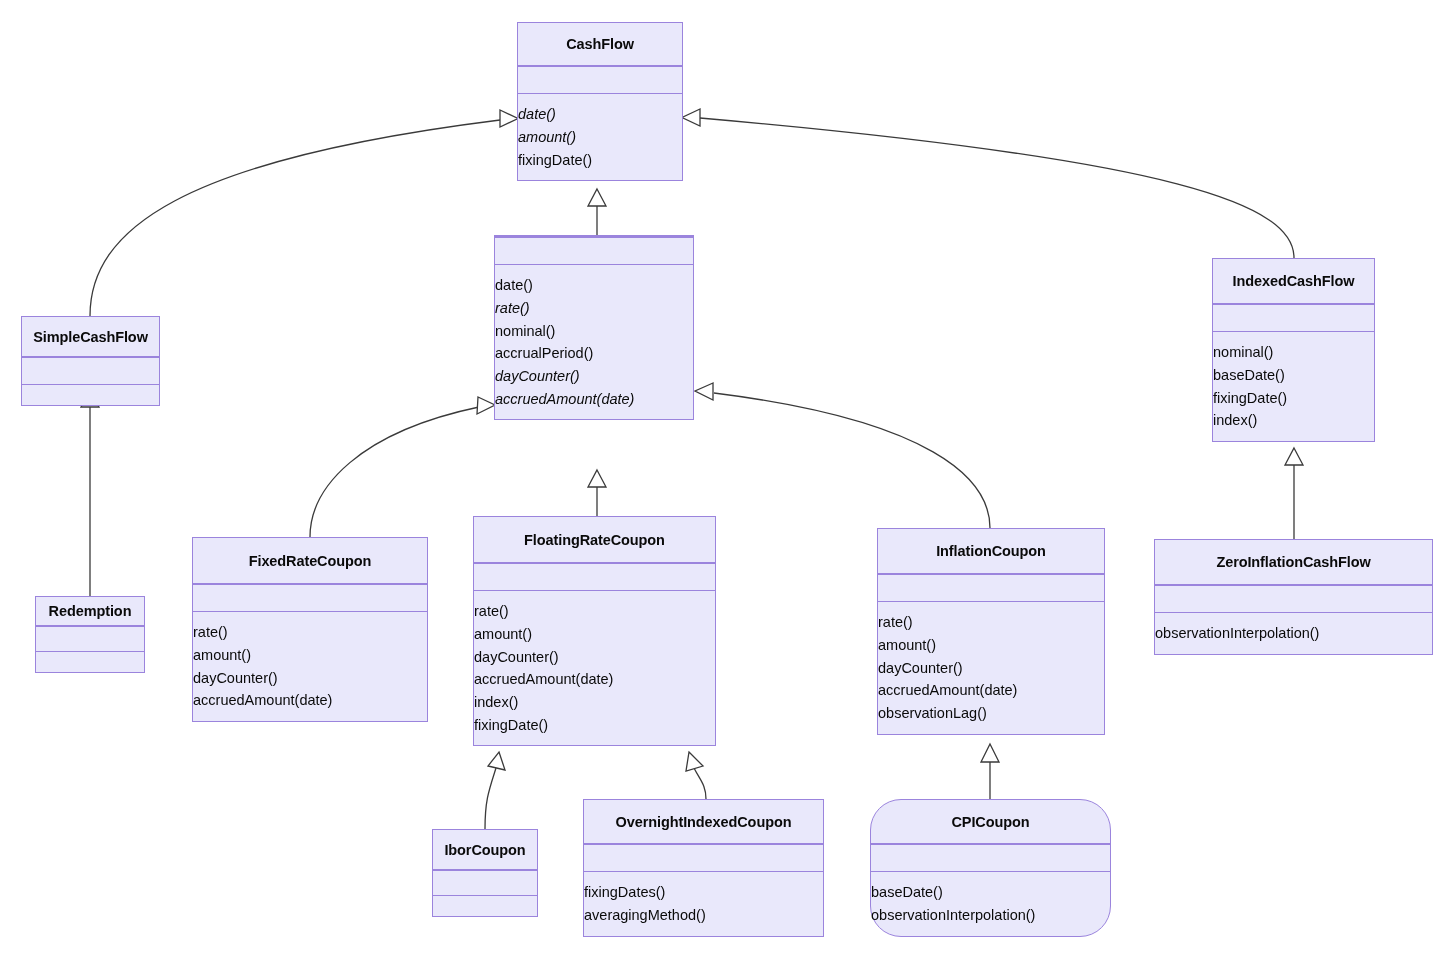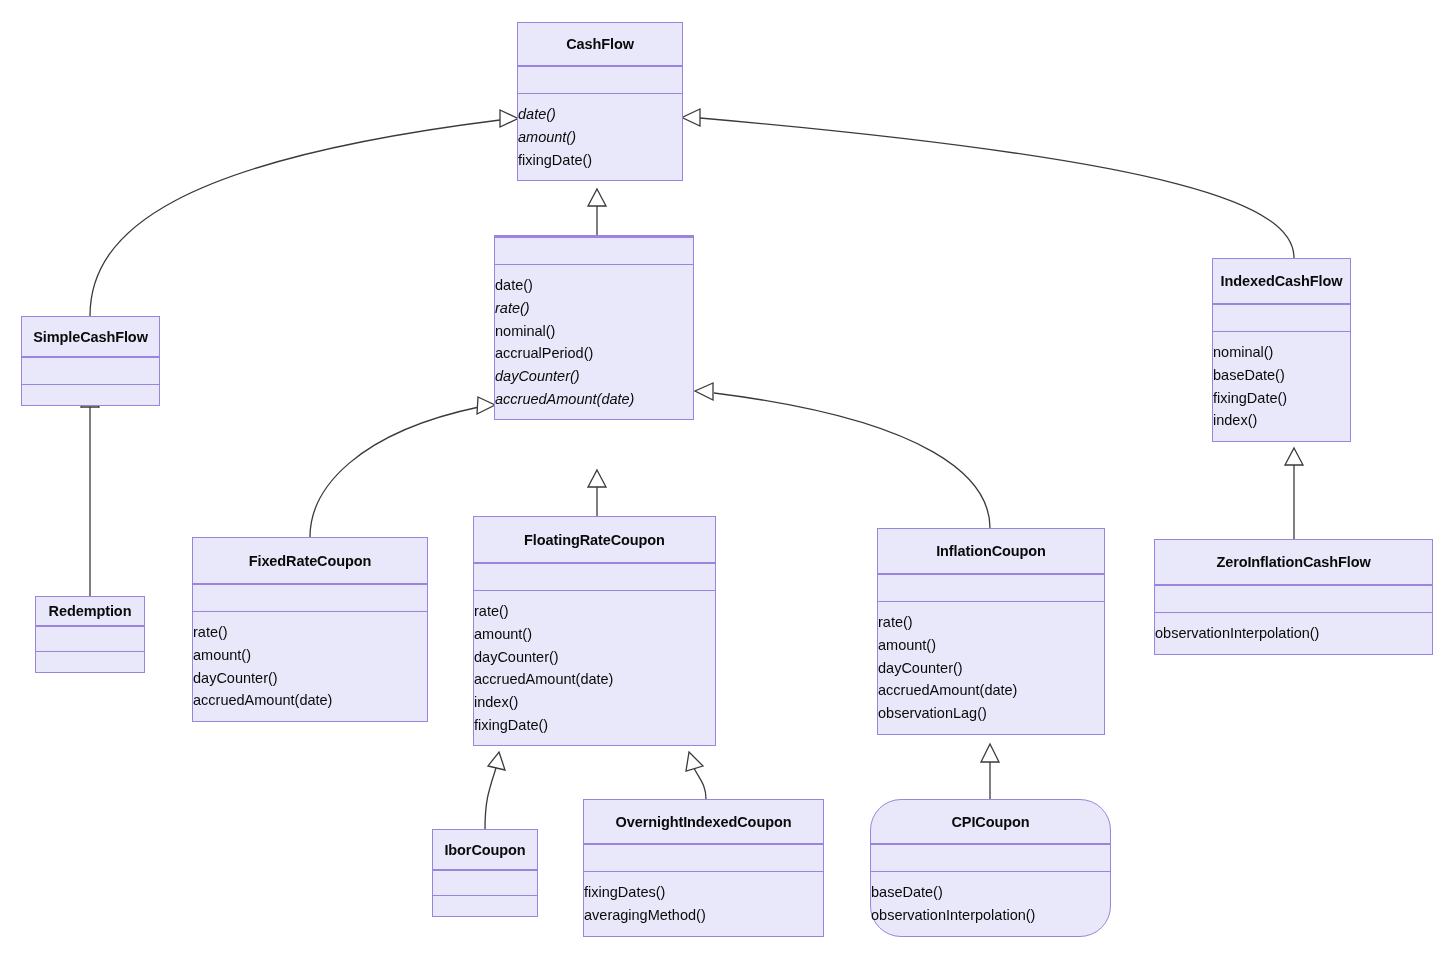--- a/index.html
+++ b/index.html
@@ -175,7 +175,7 @@
           <div class="empty-pad"></div>
         </div>
       </div>
-      <div class="uml-class" style="left: 1212px; top: 258px; width: 139px;">
+      <div class="uml-class" style="left: 1212px; top: 258px; width: 163px;">
         <div class="uml-name" style="height: 44px;">IndexedCashFlow</div>
         <div class="uml-sep"></div>
         <div class="uml-attrs" style="height: 26px;"></div>

